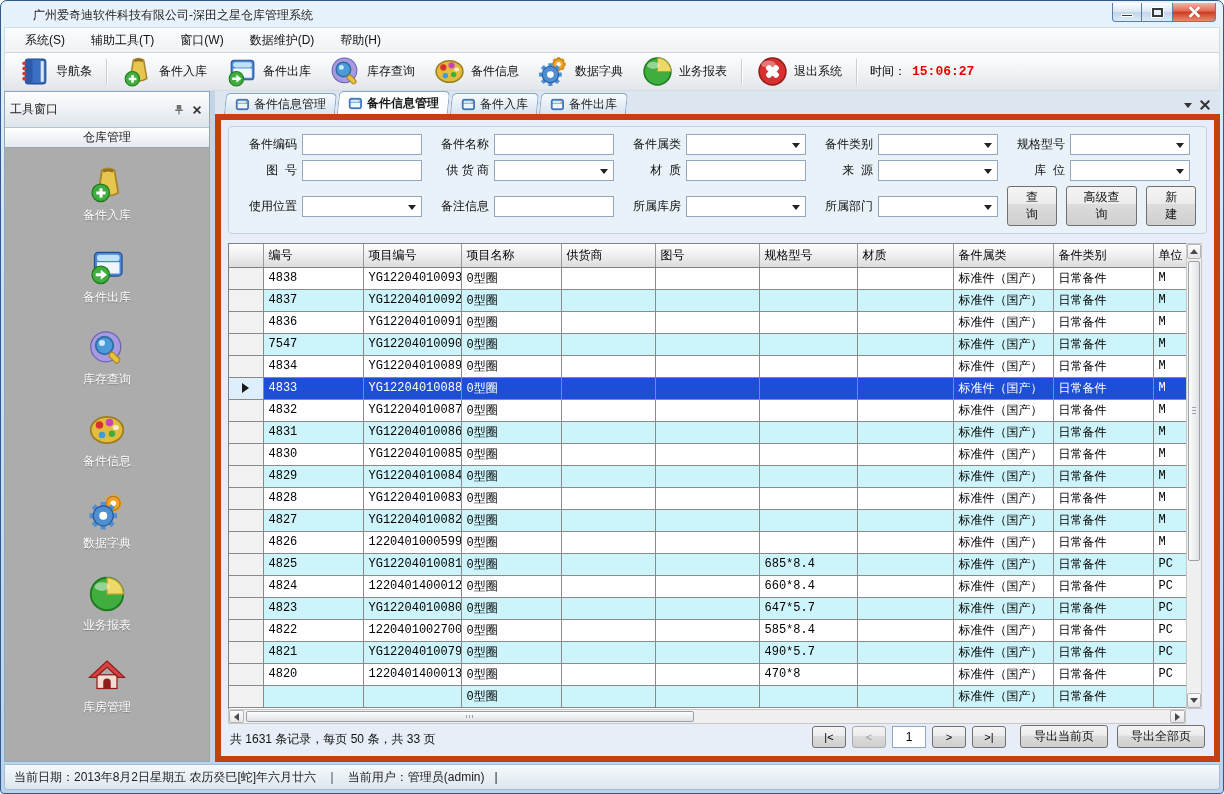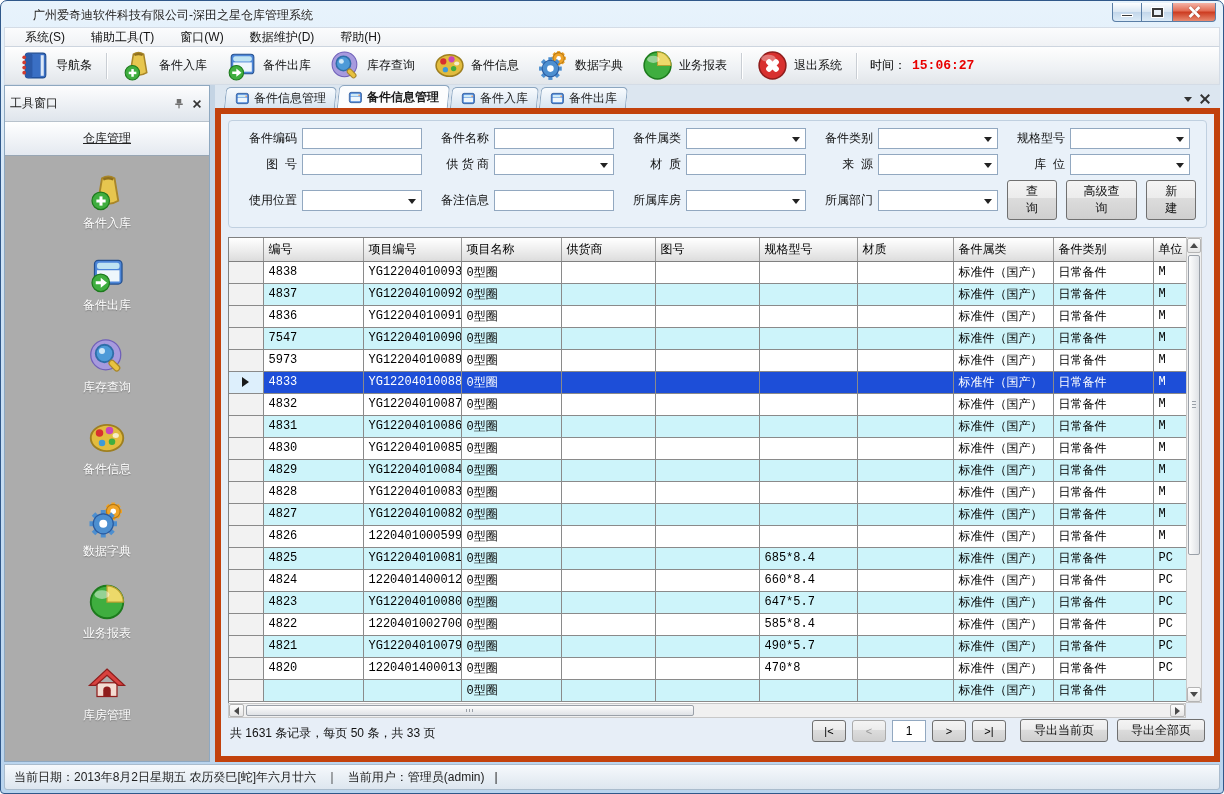--- a/index.html
+++ b/index.html
@@ -20,7 +20,7 @@
   .glyph-x:before,.glyph-x:after{ content:""; position:absolute; left:6px; top:-1px; width:3px; height:14px; background:#fff; box-shadow:0 0 1px #7a1505; }
   .glyph-x:before{ transform:rotate(45deg);} .glyph-x:after{ transform:rotate(-45deg);}
   
-  .menubar{ height:20px; background:linear-gradient(#fbfcfd,#f0f2f5); border:1px solid #d4dce6; border-bottom:1px solid #cdd5df; display:flex; align-items:center; padding-left:8px; gap:2px; }
+  .menubar{ height:26px; background:linear-gradient(#fbfcfd,#f0f2f5); border:1px solid #d4dce6; border-bottom:1px solid #cdd5df; display:flex; align-items:center; padding-left:8px; gap:2px; }
   .menu-item{ font-size:12px; color:#111; padding:4px 12px; border-radius:2px; cursor:default; }
   
   .toolbar{ height:38px; background:linear-gradient(#fefefe,#eef1f4 60%,#e2e6ea); border:1px solid #d4dce6; border-top:none; display:flex; align-items:center; padding:0 6px; gap:4px; }

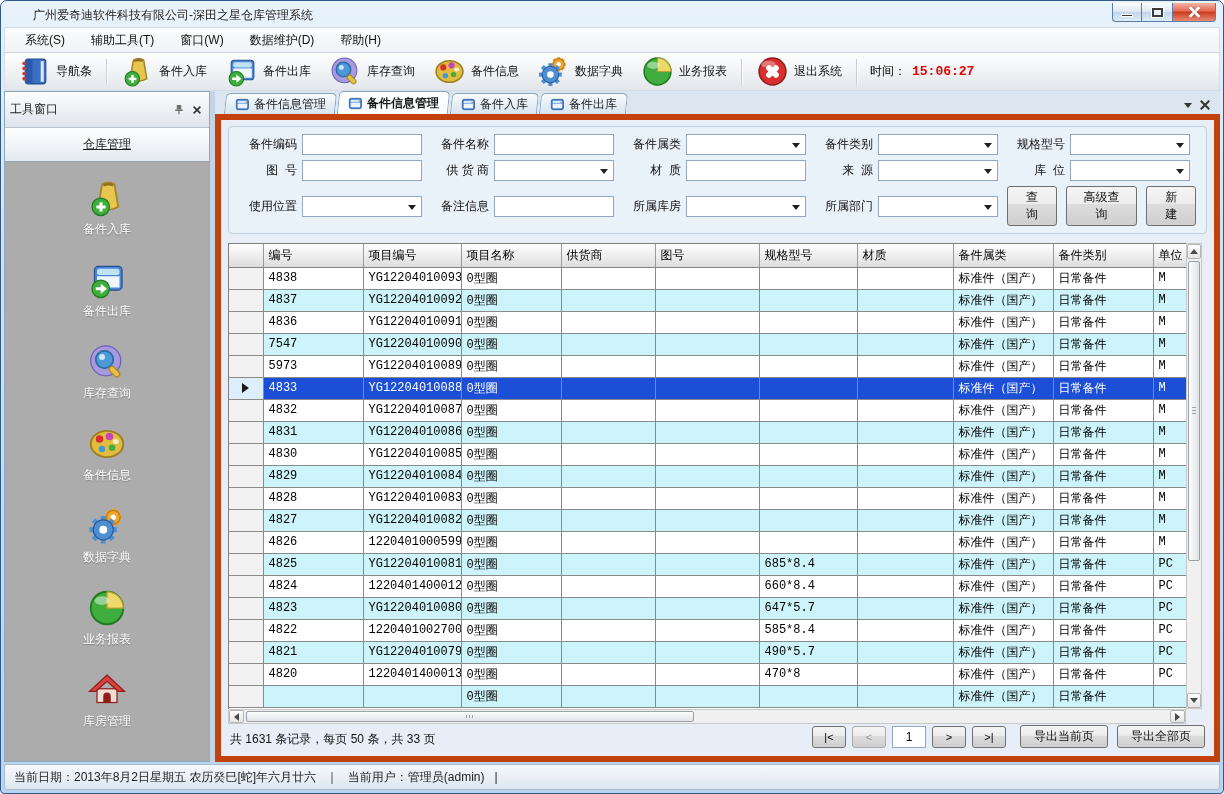--- a/index.html
+++ b/index.html
@@ -36,7 +36,7 @@
   .sidebar-titlebar{ height:36px; background:linear-gradient(#fdfdfe,#dfe5ec); border-bottom:1px solid #b8c2cc; display:flex; align-items:center; padding:0 5px; gap:4px; font-size:12px; color:#222; }
   .sidebar-titlebar .sp{ flex:1; }
   .mini-ico{ width:14px; height:14px; display:flex; align-items:center; justify-content:center; border:1px solid transparent; }
-  .sidebar-section{ height:34px; background:linear-gradient(#ffffff,#e4e9f0); border-bottom:1px solid #98a6b4; display:flex; align-items:center; justify-content:center; font-size:12px; color:#222;text-decoration:underline; }
+  .sidebar-section{ height:20px; background:linear-gradient(#ffffff,#e4e9f0); border-bottom:1px solid #98a6b4; display:flex; align-items:center; justify-content:center; font-size:12px; color:#222; }
   .sidebar-panel{ flex:1; display:flex; flex-direction:column; align-items:center; padding-top:16px; gap:22px; overflow:hidden; }
   .side-item{ display:flex; flex-direction:column; align-items:center; gap:3px; cursor:default; }
   .side-item .lbl{ font-size:12px; color:#fff; text-shadow:0 1px 1px #777; }

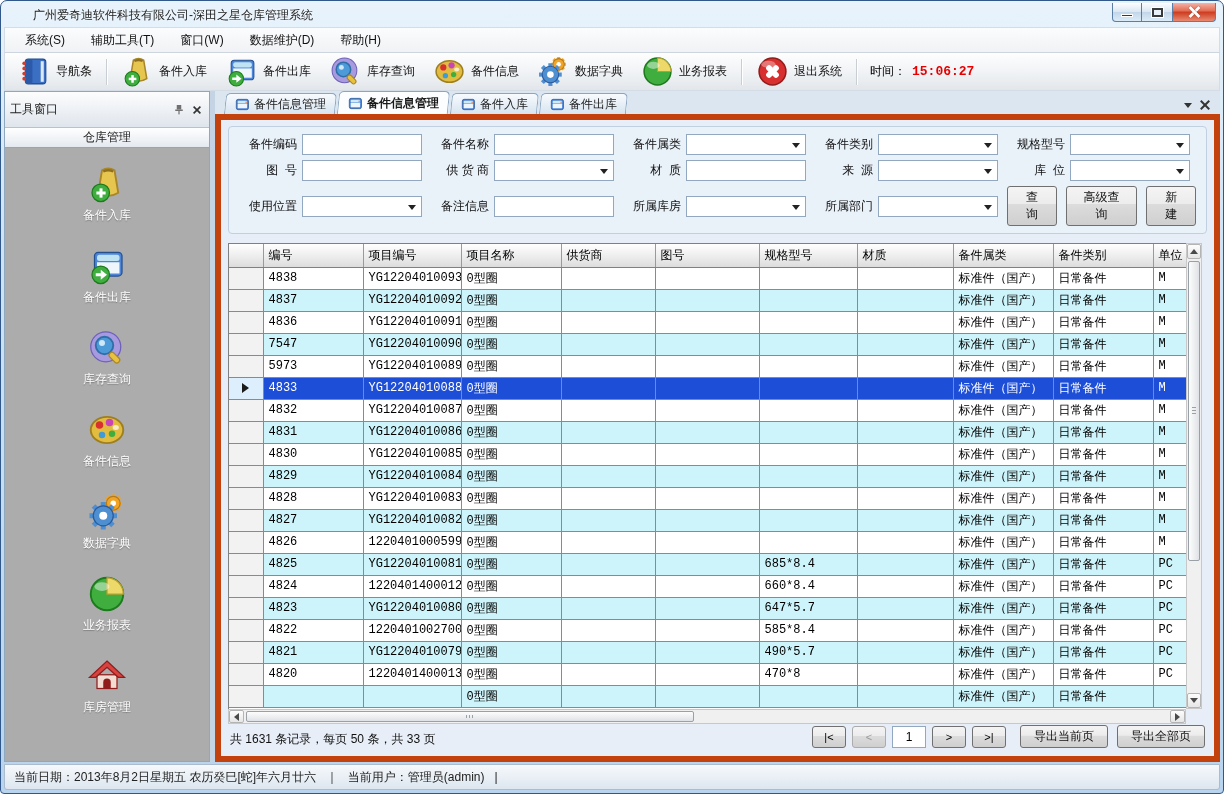--- a/index.html
+++ b/index.html
@@ -585,7 +585,7 @@
                   </tr>
                   <tr class="">
                     <td class="sel-cell"></td>
-                    <td>5973</td>
+                    <td>4834</td>
                     <td>YG12204010089</td>
                     <td>0型圈</td>
                     <td></td>

